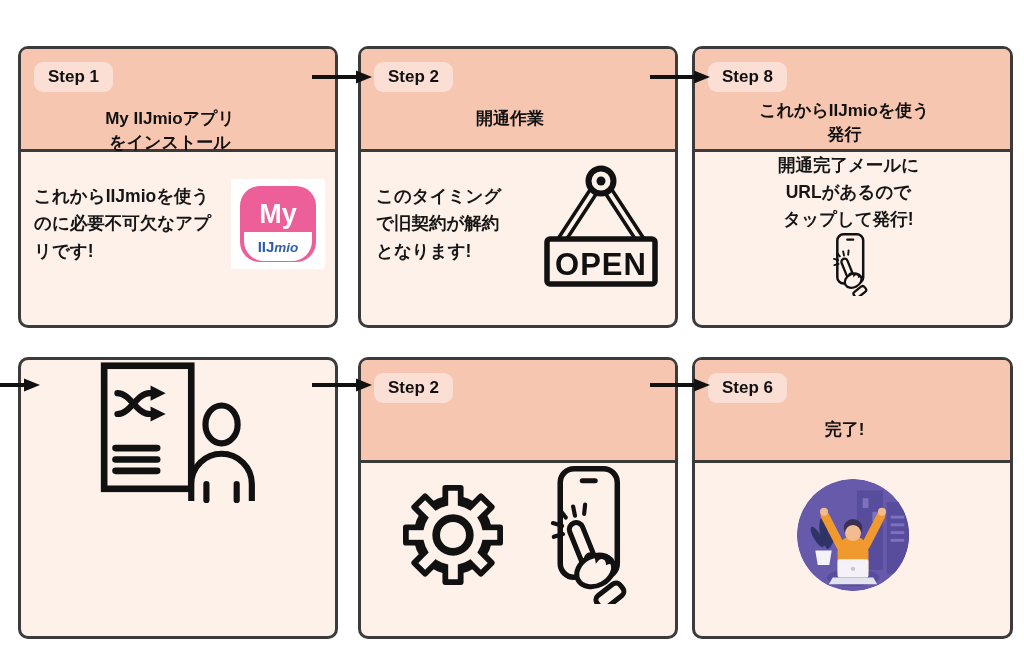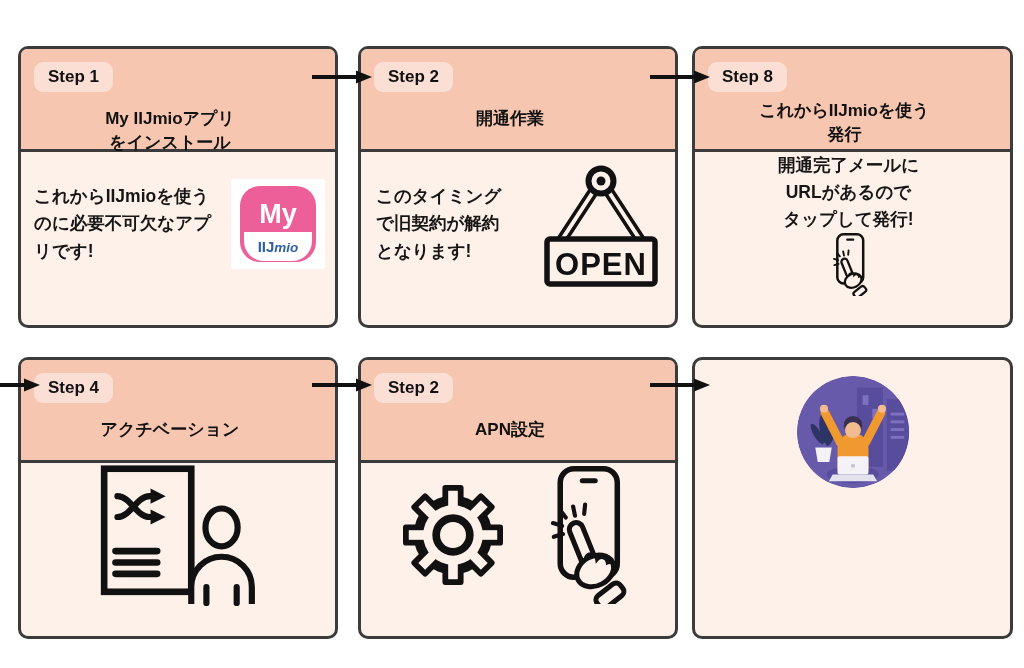--- a/index.html
+++ b/index.html
@@ -132,10 +132,6 @@
   </section>
 
   <section class="card" style="left:18px;top:357px;width:320px;">
-    <header class="card-header">
-      <span class="badge">Step 4</span>
-      <h2 class="card-title">アクチベーション</h2>
-    </header>
     <div class="card-body body-4">
       <svg width="182" height="142" viewBox="0 0 180 150">
         <rect x="12" y="5" width="92" height="130" class="st-ink" stroke-width="7"></rect>

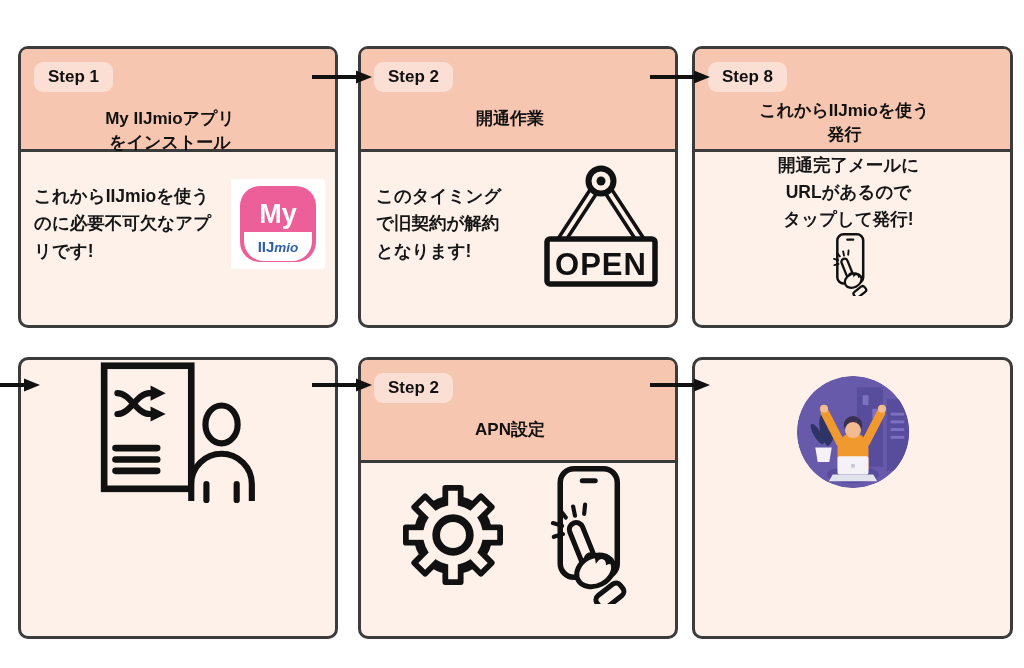--- a/index.html
+++ b/index.html
@@ -236,6 +236,10 @@
   </section>
 
   <section class="card" style="left:692px;top:357px;width:321px;">
+    <header class="card-header">
+      <span class="badge">Step 6</span>
+      <h2 class="card-title">完了!</h2>
+    </header>
     <div class="card-body body-6">
       <svg width="116" height="116" viewBox="0 0 120 120">
         <defs>

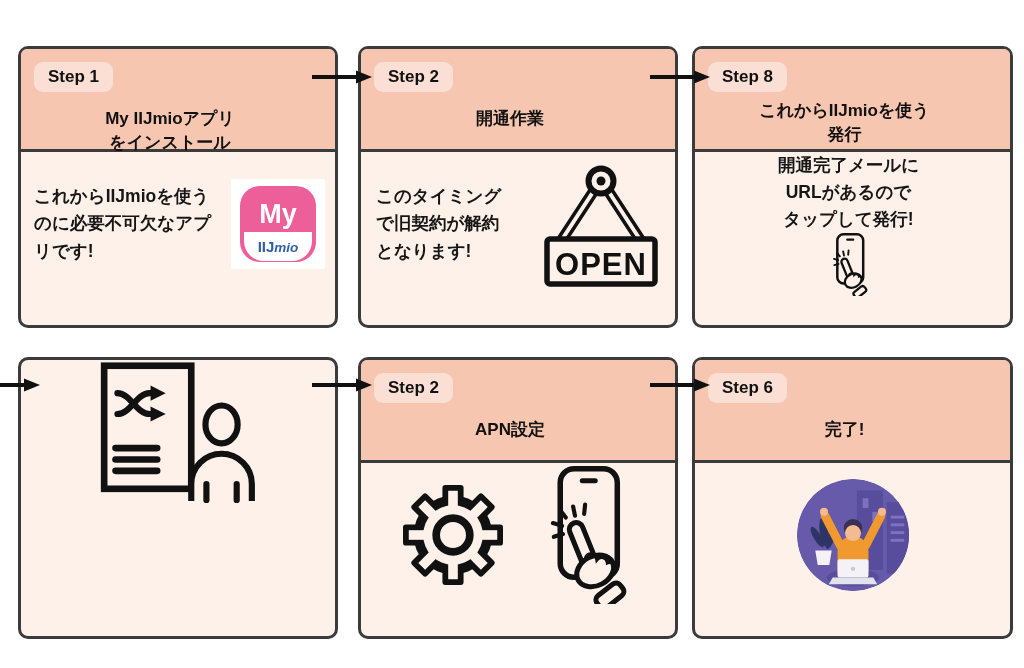--- a/index.html
+++ b/index.html
@@ -153,7 +153,6 @@
   <section class="card" style="left:358px;top:357px;width:320px;">
     <header class="card-header">
       <span class="badge">Step 2</span>
-      <h2 class="card-title">APN設定</h2>
     </header>
     <div class="card-body body-5">
       <svg width="100" height="100" viewBox="-52 -52 104 104">

